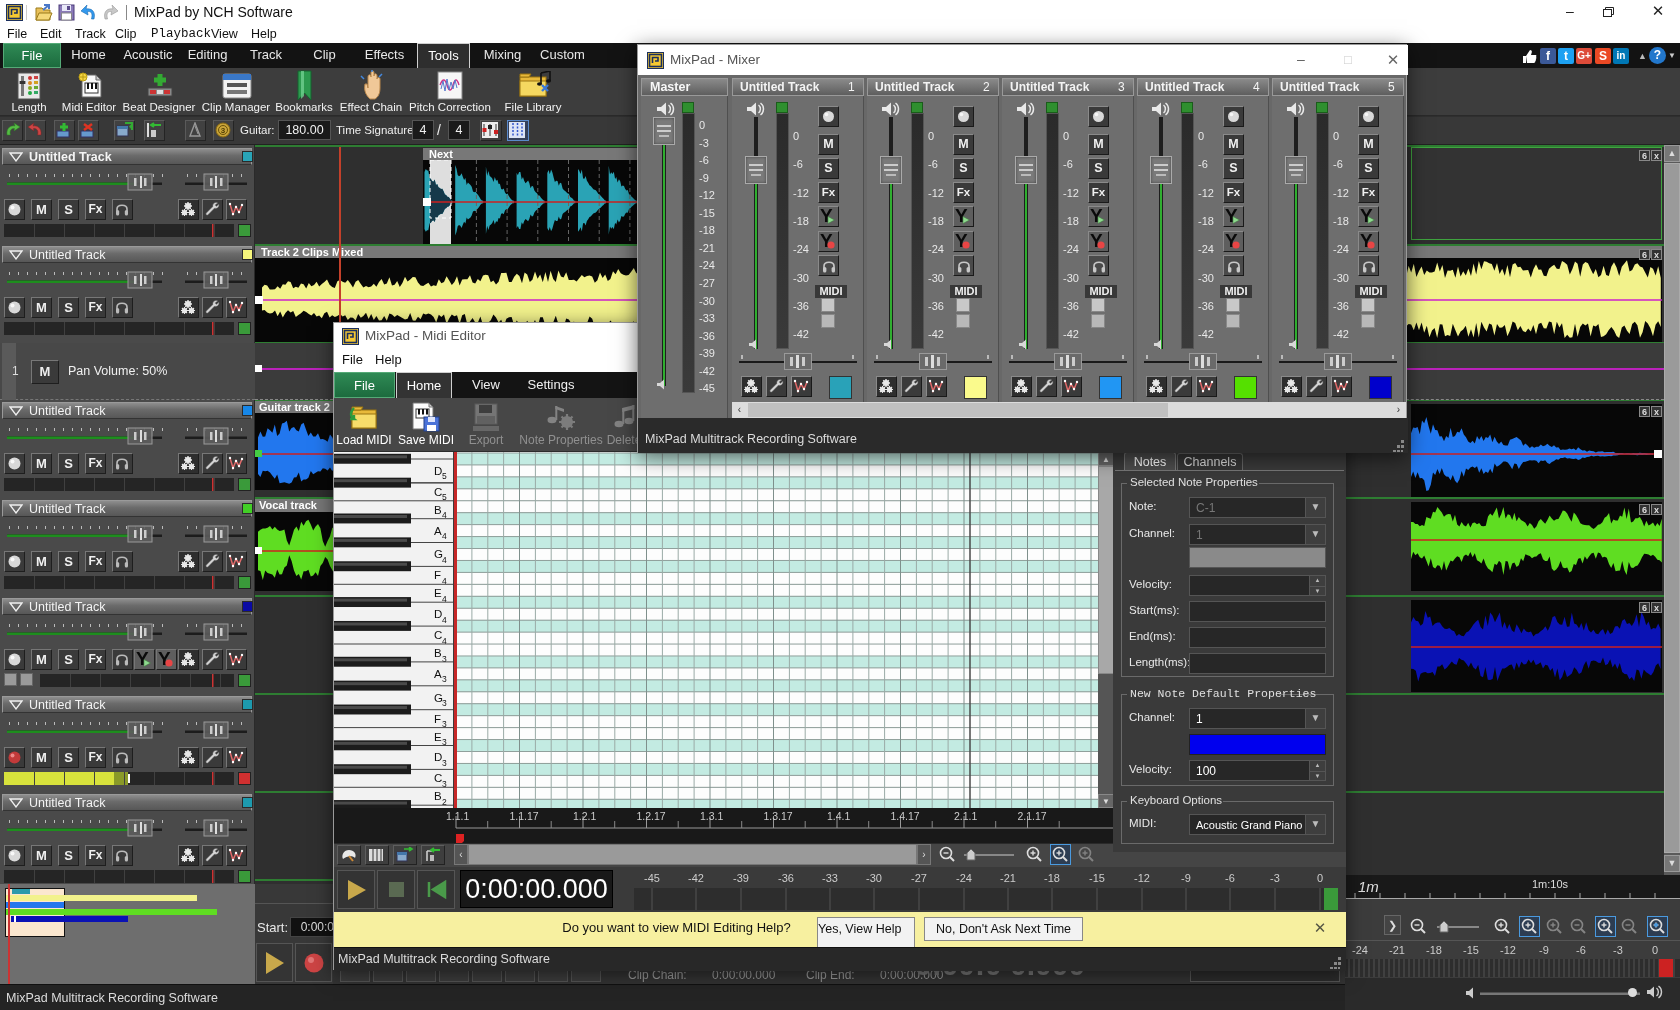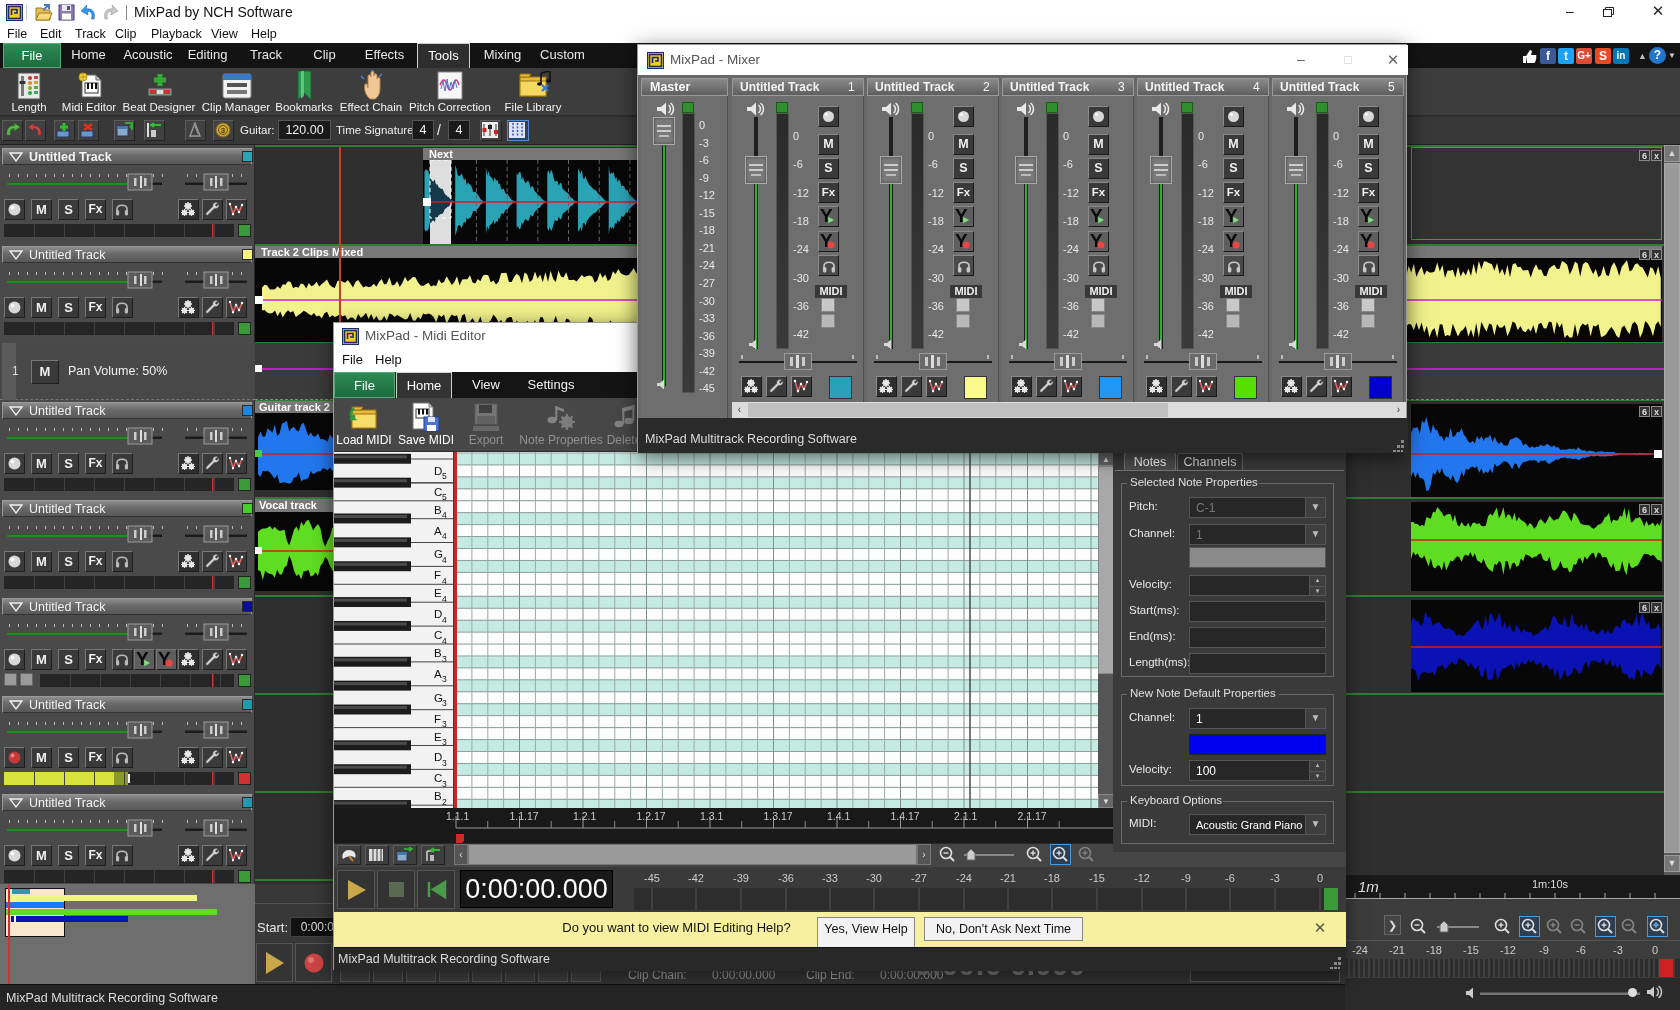--- a/index.html
+++ b/index.html
@@ -40,7 +40,7 @@
 <div style="position:absolute;left:40px;top:27px;width:60px;height:16px;color:#111;font-size:12.5px;white-space:nowrap;">Edit</div>
 <div style="position:absolute;left:75px;top:27px;width:60px;height:16px;color:#111;font-size:12.5px;white-space:nowrap;">Track</div>
 <div style="position:absolute;left:115px;top:27px;width:60px;height:16px;color:#111;font-size:12.5px;white-space:nowrap;">Clip</div>
-<div style="position:absolute;left:151px;top:27px;width:60px;height:16px;color:#111;font-size:12.5px;white-space:nowrap;">Playback</div>
+<div style="position:absolute;left:151px;top:27px;width:60px;height:16px;color:#111;font-size:12.5px;white-space:nowrap;font-family:Liberation Mono, monospace;">Playback</div>
 <div style="position:absolute;left:211px;top:27px;width:60px;height:16px;color:#111;font-size:12.5px;white-space:nowrap;">View</div>
 <div style="position:absolute;left:251px;top:27px;width:60px;height:16px;color:#111;font-size:12.5px;white-space:nowrap;">Help</div>
 <div style="position:absolute;left:0px;top:43px;width:1680px;height:25px;background:#131313;"></div>

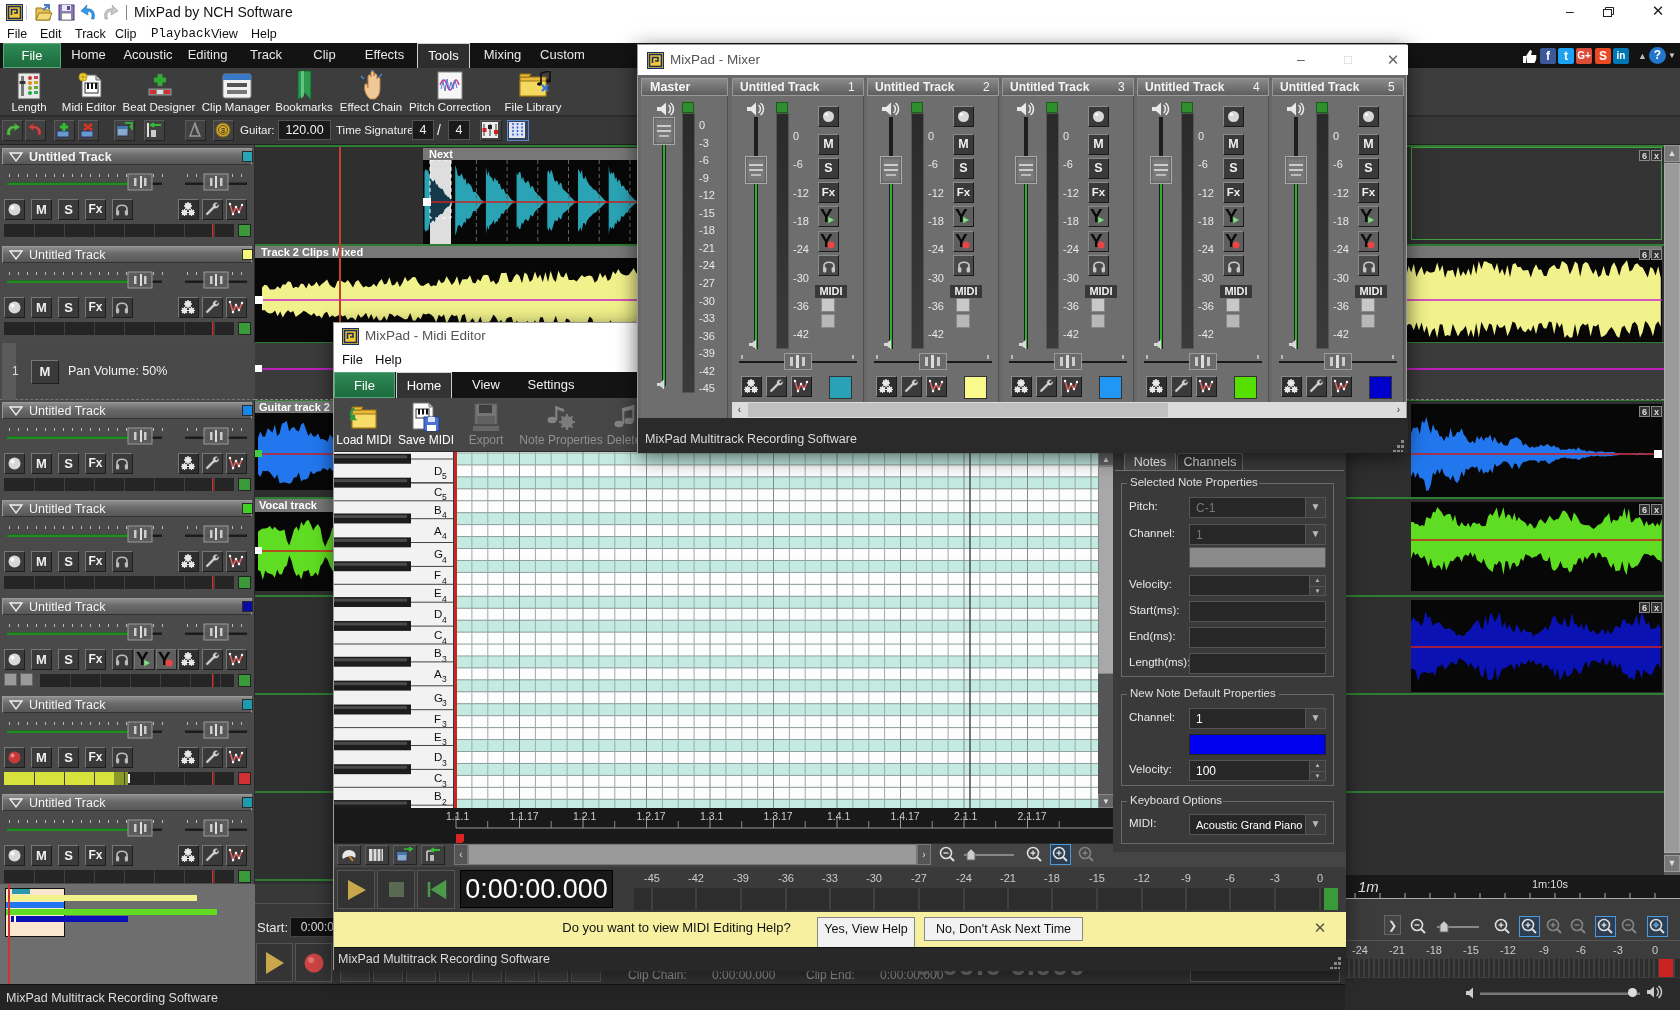--- a/index.html
+++ b/index.html
@@ -176,7 +176,7 @@
     <text x="8" y="11" font-size="8" text-anchor="middle" fill="#503e05" font-weight="bold">3</text>
   </svg>
 <div style="position:absolute;left:240px;top:124px;width:38px;height:15px;color:#eee;font-size:11.5px;white-space:nowrap;">Guitar:</div>
-<div style="position:absolute;left:278px;top:120px;width:53px;height:20px;background:#1a1a1a;border:1px solid #555;color:#f0f0f0;font-size:12.5px;text-align:center;line-height:19px;">120.00</div>
+<div style="position:absolute;left:278px;top:120px;width:53px;height:20px;background:#1a1a1a;border:1px solid #555;color:#f0f0f0;font-size:12.5px;text-align:center;line-height:19px;">180.00</div>
 <div style="position:absolute;left:336px;top:124px;width:74px;height:15px;color:#eee;font-size:11.5px;white-space:nowrap;">Time Signature:</div>
 <div style="position:absolute;left:412px;top:120px;width:22px;height:20px;background:#1a1a1a;border:1px solid #555;color:#f0f0f0;font-size:12.5px;text-align:center;line-height:19px;">4</div>
 <div style="position:absolute;left:437px;top:122px;width:10px;height:16px;color:#eee;font-size:14px;">/</div>

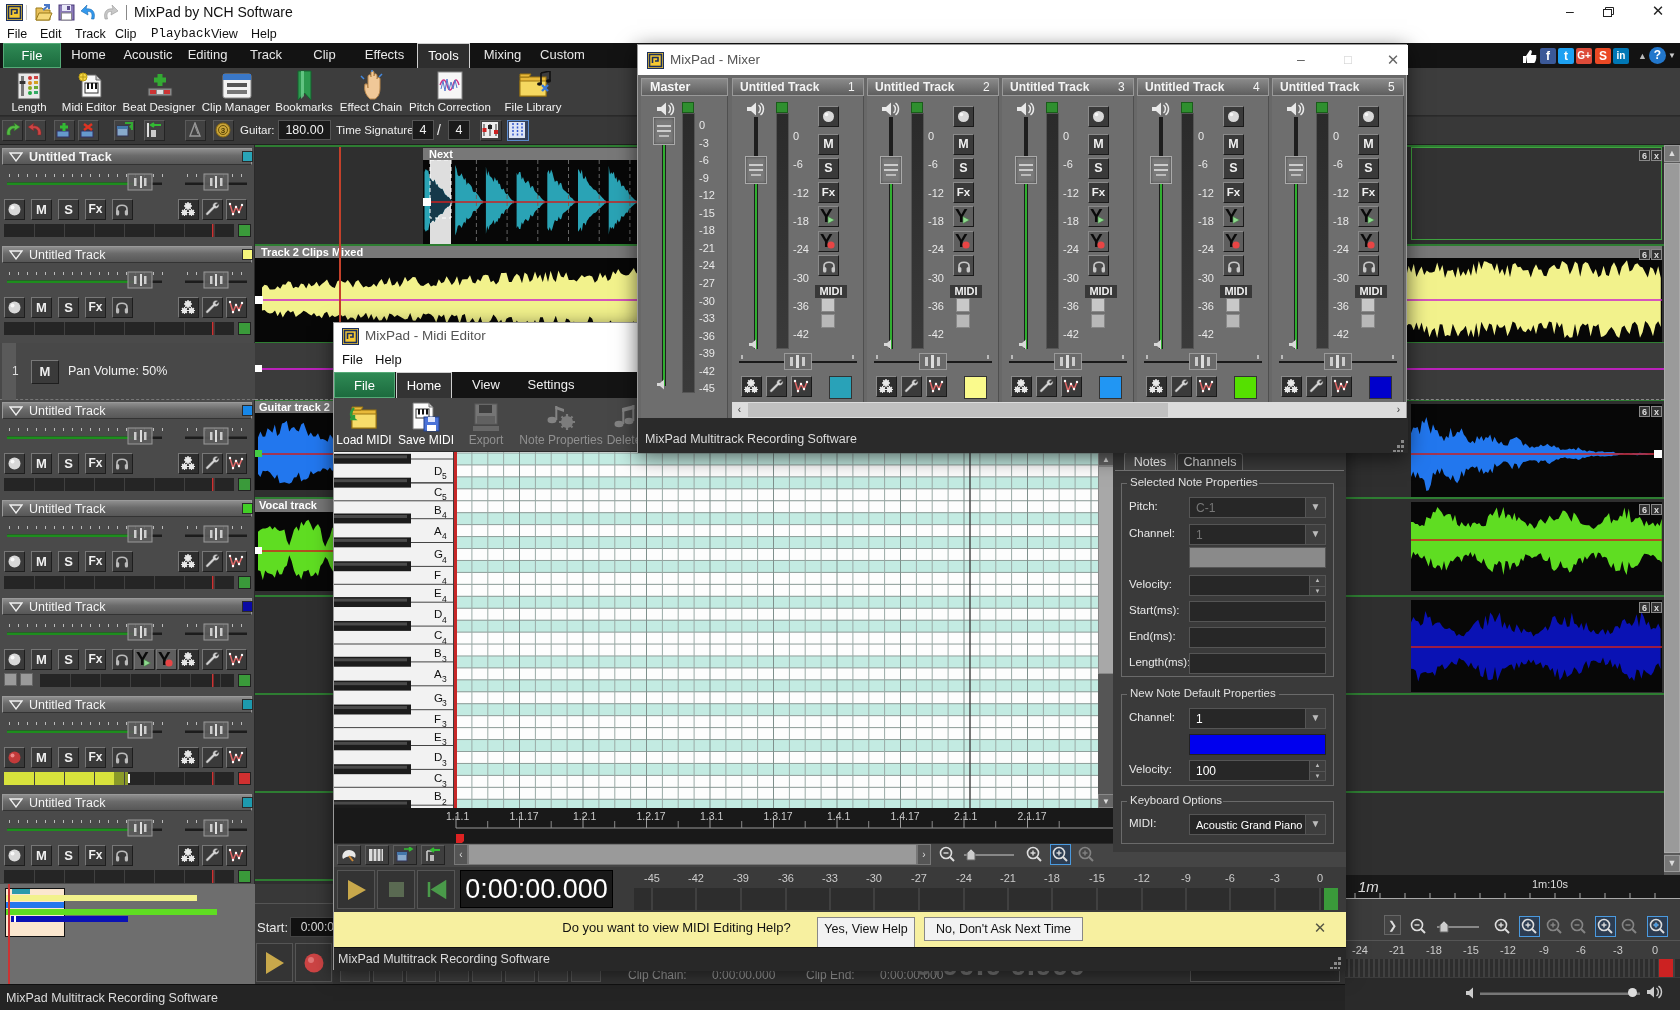--- a/index.html
+++ b/index.html
@@ -1655,7 +1655,7 @@
     <div style="position:absolute;left:781px;top:147px;width:229px;height:1px;background:#777;"></div>
     <div style="position:absolute;left:787px;top:160px;width:213px;height:194px;border:1px solid #6a6a6a;"></div>
     <div style="position:absolute;left:793px;top:153px;width:132px;height:14px;background:#3a3a3a;color:#e0e0e0;font-size:11.5px;padding:0 3px;white-space:nowrap;">Selected Note Properties</div>
-    <div style="position:absolute;left:795px;top:177px;width:72px;height:14px;color:#e8e8e8;font-size:11.5px;white-space:nowrap;">Pitch:</div>
+    <div style="position:absolute;left:795px;top:177px;width:72px;height:14px;color:#e8e8e8;font-size:11.5px;white-space:nowrap;">Note:</div>
     <div style="position:absolute;left:855px;top:174px;width:137px;height:21px;background:#272727;border:1px solid #555;color:#777;font-size:12px;line-height:20px;padding-left:6px;">C-1</div>
     <div style="position:absolute;left:971px;top:175px;width:20px;height:19px;background:#3e3e3e;border-left:1px solid #555;color:#bbb;font-size:10px;text-align:center;line-height:18px;">▼</div>
     <div style="position:absolute;left:795px;top:204px;width:72px;height:14px;color:#e8e8e8;font-size:11.5px;white-space:nowrap;">Channel:</div>

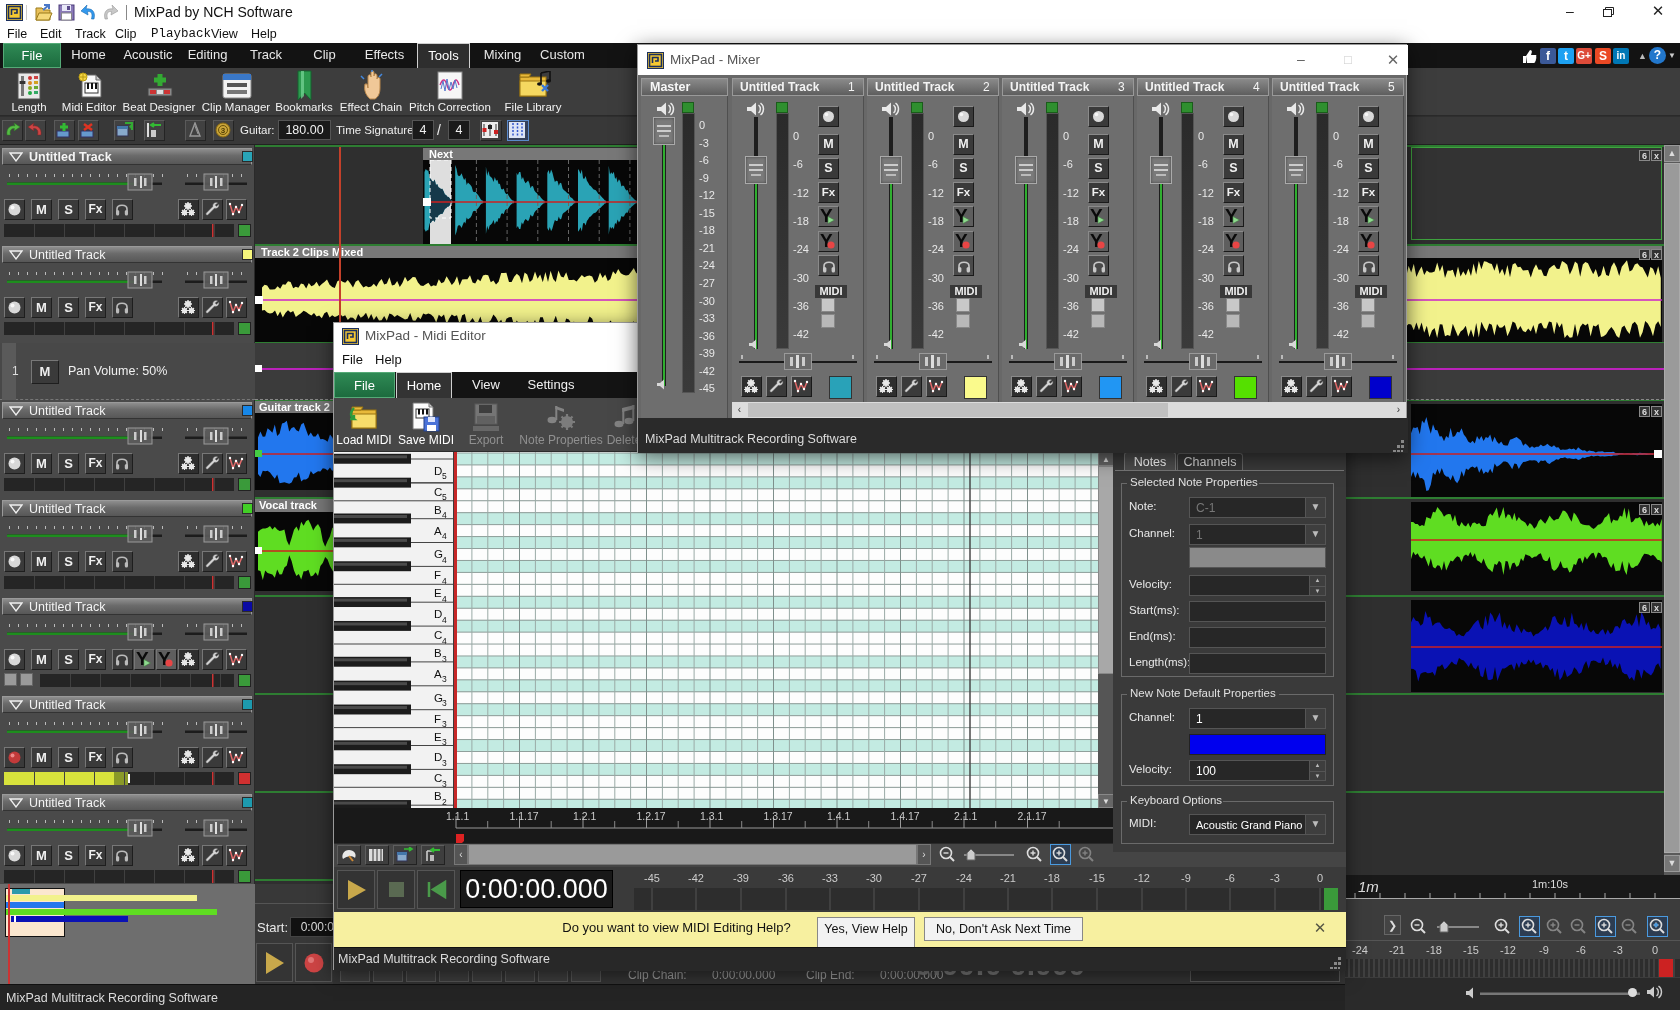--- a/index.html
+++ b/index.html
@@ -1673,7 +1673,7 @@
     <div style="position:absolute;left:795px;top:333px;width:72px;height:14px;color:#e8e8e8;font-size:11.5px;white-space:nowrap;">Length(ms):</div>
     <div style="position:absolute;left:855px;top:330px;width:137px;height:21px;background:#272727;border:1px solid #555;color:#777;font-size:12px;line-height:20px;padding-left:6px;"></div>
     <div style="position:absolute;left:787px;top:371px;width:213px;height:92px;border:1px solid #6a6a6a;"></div>
-    <div style="position:absolute;left:793px;top:364px;width:152px;height:14px;background:#3a3a3a;color:#e0e0e0;font-size:11.5px;padding:0 3px;white-space:nowrap;">New Note Default Properties</div>
+    <div style="position:absolute;left:793px;top:364px;width:152px;height:14px;background:#3a3a3a;color:#e0e0e0;font-size:11.5px;padding:0 3px;white-space:nowrap;font-family:Liberation Mono, monospace;">New Note Default Properties</div>
     <div style="position:absolute;left:795px;top:388px;width:72px;height:14px;color:#e8e8e8;font-size:11.5px;white-space:nowrap;">Channel:</div>
     <div style="position:absolute;left:855px;top:385px;width:137px;height:21px;background:#272727;border:1px solid #555;color:#fff;font-size:12px;line-height:20px;padding-left:6px;">1</div>
     <div style="position:absolute;left:971px;top:386px;width:20px;height:19px;background:#3e3e3e;border-left:1px solid #555;color:#bbb;font-size:10px;text-align:center;line-height:18px;">▼</div>

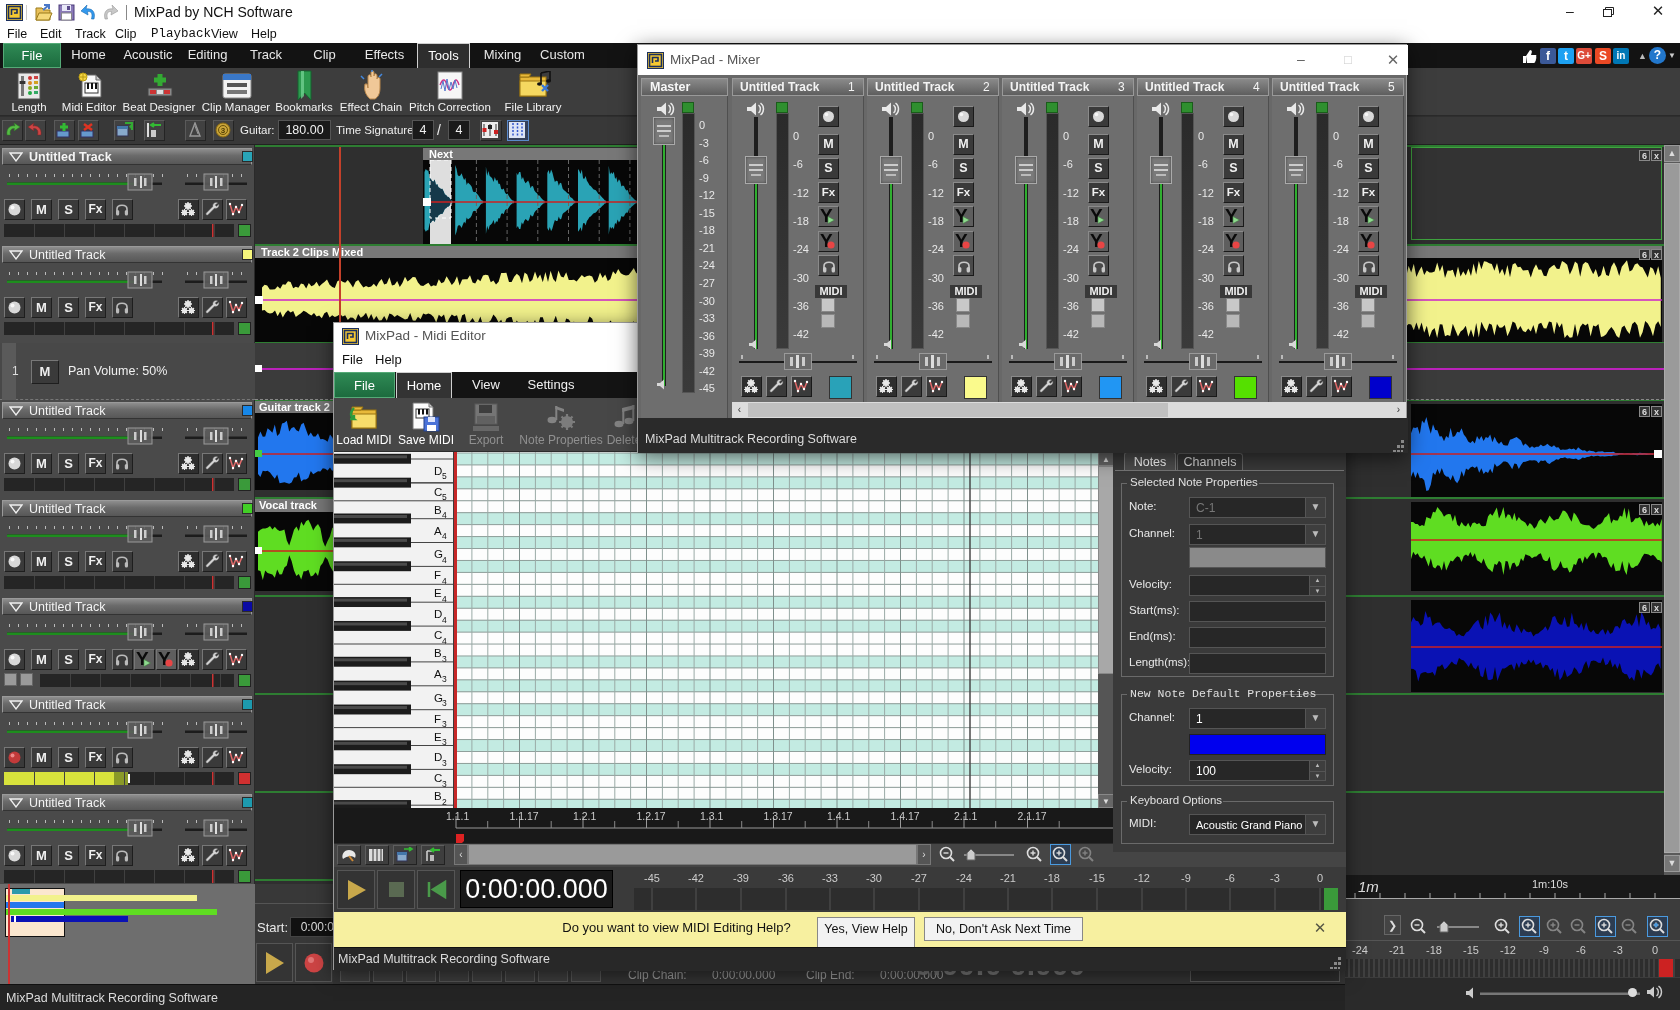--- a/index.html
+++ b/index.html
@@ -1634,7 +1634,7 @@
     </svg>
     <div style="position:absolute;left:0px;top:589px;width:1012px;height:35px;background:#f7f0a0;"></div>
     <div style="position:absolute;left:160px;top:597px;width:365px;height:18px;color:#111;font-size:13px;text-align:center;white-space:nowrap;">Do you want to view MIDI Editing Help?</div>
-    <div style="position:absolute;left:483px;top:594px;width:98px;height:32px;background:#f2f2f2;border:1px solid #888;color:#111;font-size:12.5px;text-align:center;line-height:22px;white-space:nowrap;">Yes, View Help</div>
+    <div style="position:absolute;left:483px;top:594px;width:98px;height:32px;background:#f2f2f2;border:1px solid #888;color:#111;font-size:12.5px;line-height:22px;white-space:nowrap;">Yes, View Help</div>
     <div style="position:absolute;left:590px;top:594px;width:159px;height:24px;background:#f2f2f2;border:1px solid #888;color:#111;font-size:12.5px;text-align:center;line-height:22px;white-space:nowrap;">No, Don't Ask Next Time</div>
     <div style="position:absolute;left:976px;top:595px;width:20px;height:20px;color:#554;font-size:15px;text-align:center;line-height:20px;">✕</div>
     <div style="position:absolute;left:0px;top:624px;width:1012px;height:24px;background:#282828;border-top:1px solid #111;"></div>

